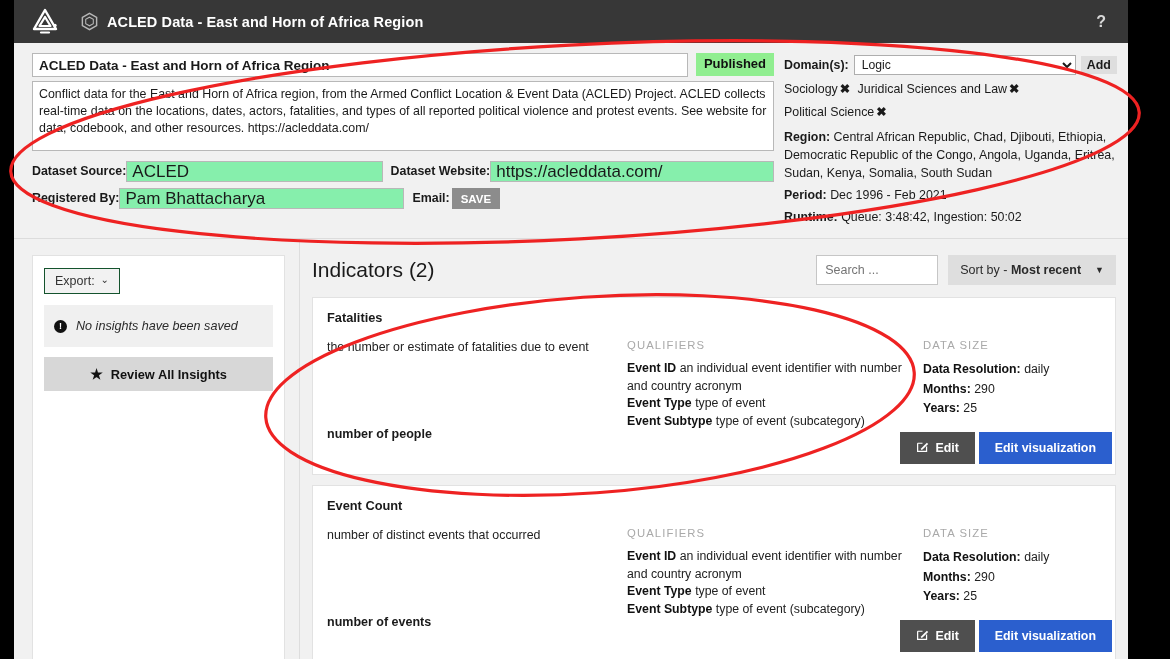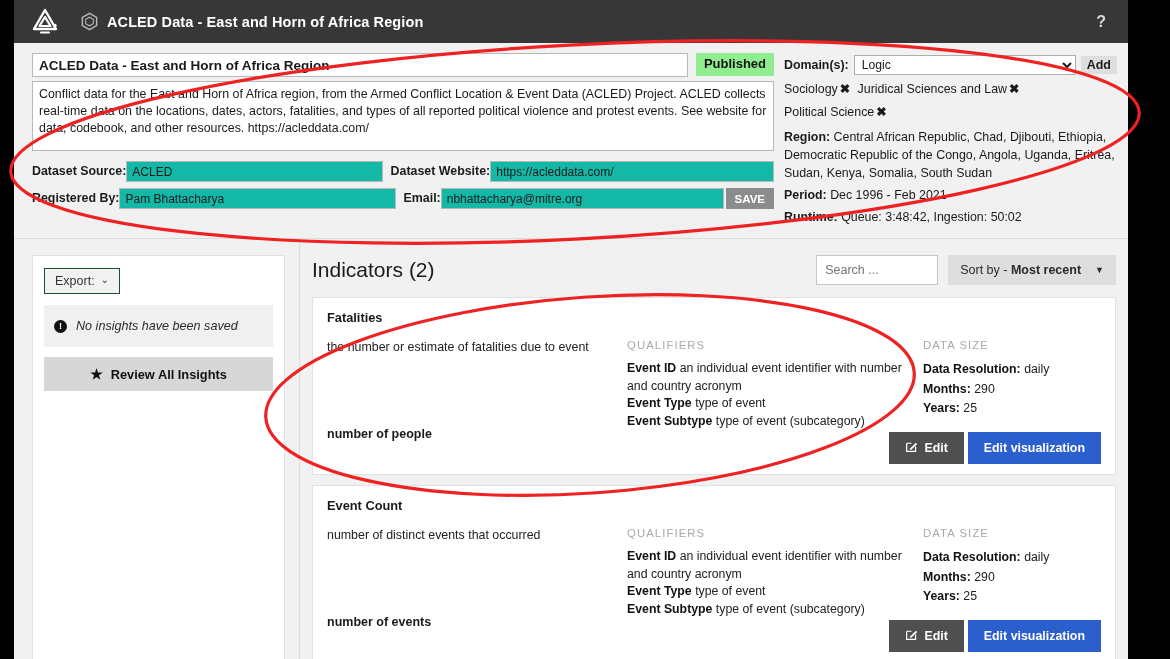--- a/index.html
+++ b/index.html
@@ -104,9 +104,9 @@
   }
   .field-input {
     border: 1px solid #b8b8b8;
-    background: #14b8a6;
-    font-family: "Liberation Sans", sans-serif;
-    font-size: 12px;
+    background: #86efac;
+    font-family: "Liberation Sans", sans-serif;
+    font-size: 17px;
     color: #1a1a1a;
     padding: 2px 5px;
     height: 21px;

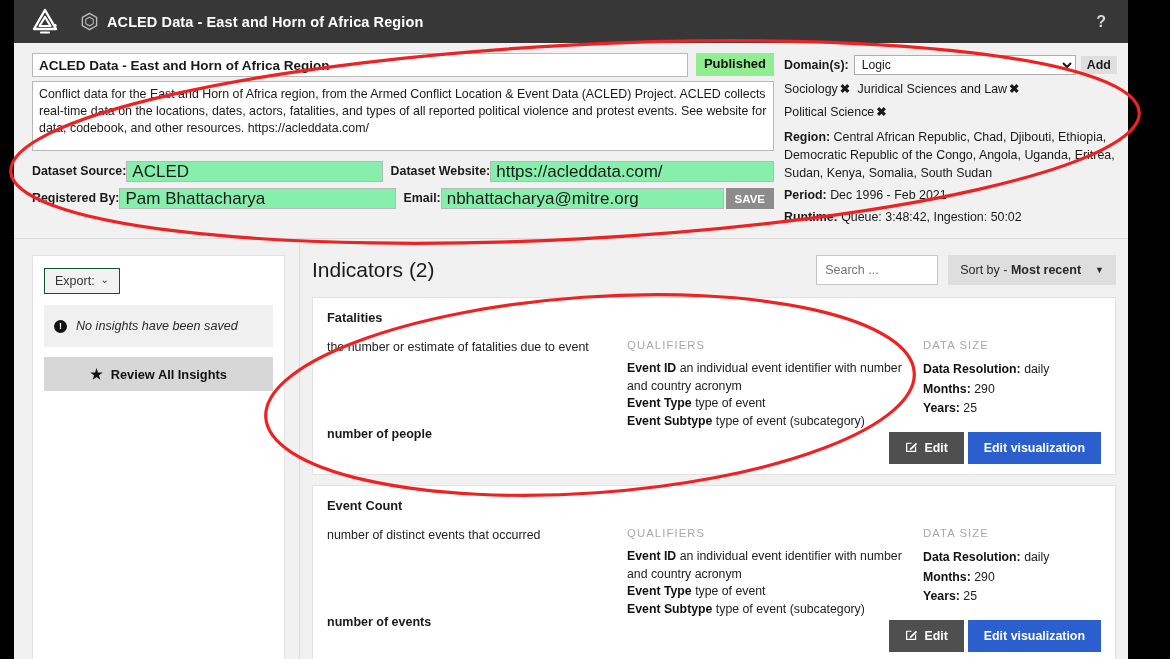--- a/index.html
+++ b/index.html
@@ -399,7 +399,6 @@
         <span class="field-label">Registered By:</span>
         <input class="field-input w-reg" value="Pam Bhattacharya" style="">
         <span class="field-label gap-l">Email:</span>
-        <input class="field-input w-email" value="nbhattacharya@mitre.org" style="">
         <button class="save-btn">SAVE</button>
       </div>
     </div>

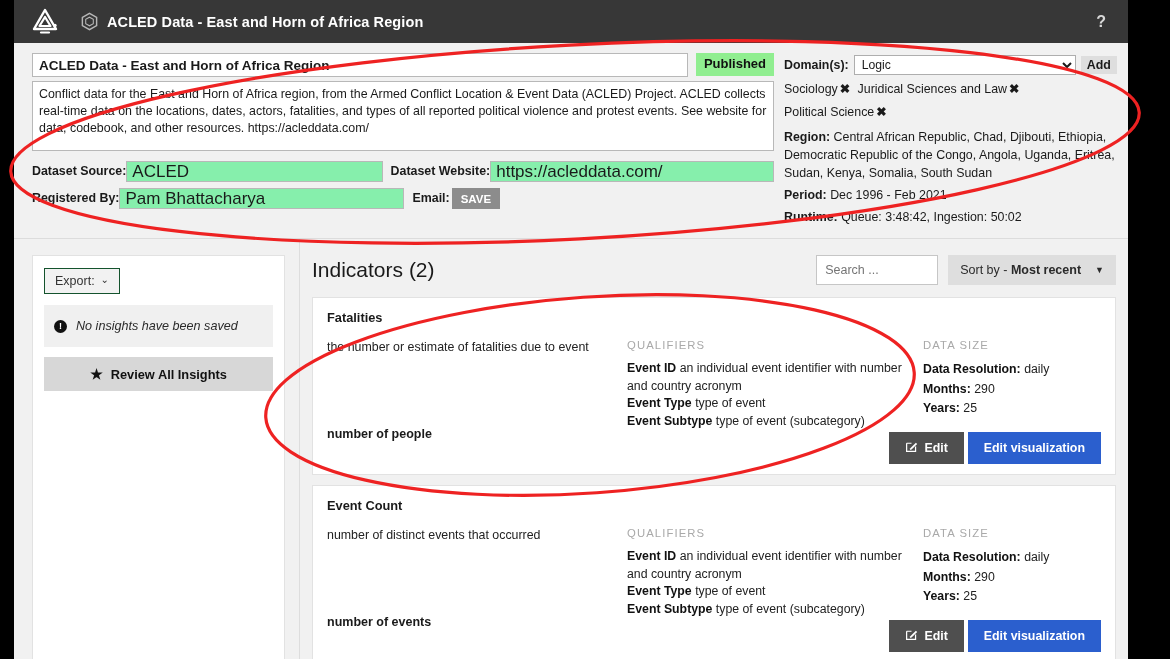--- a/index.html
+++ b/index.html
@@ -327,7 +327,7 @@
 
   .ind-actions {
     position: absolute;
-    right: 14px; bottom: 10px;
+    right: 3px; bottom: 10px;
     display: flex; gap: 4px;
   }
   .btn-edit {

